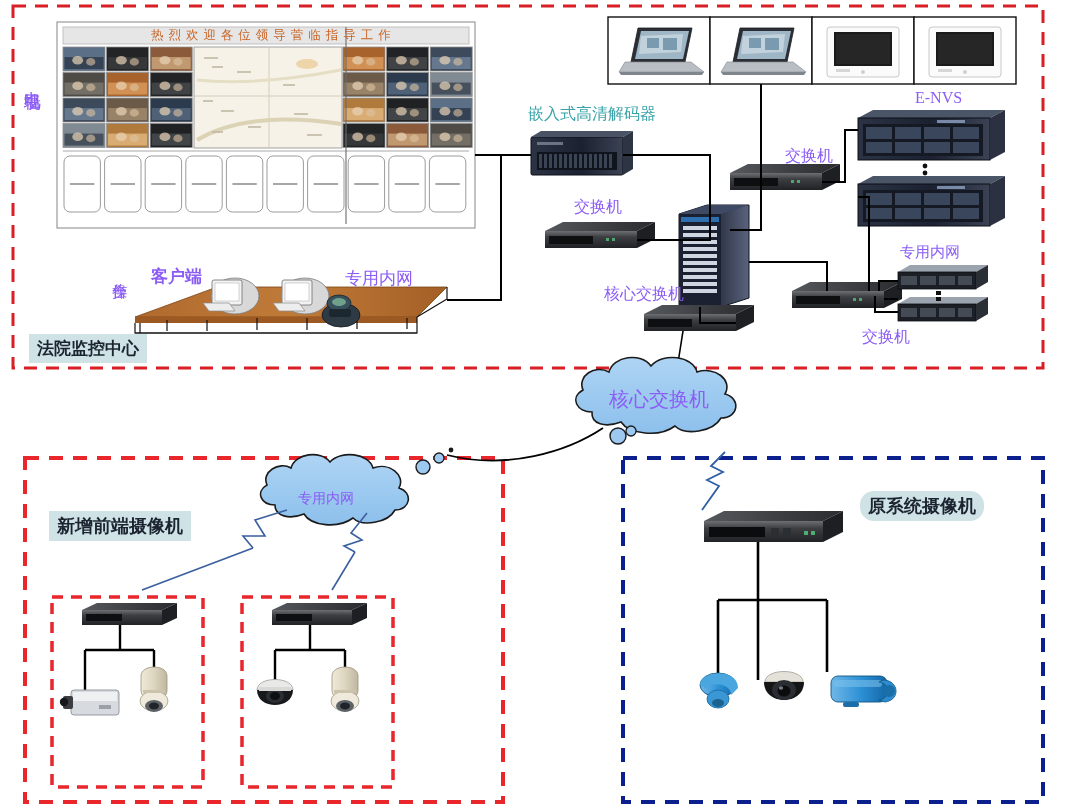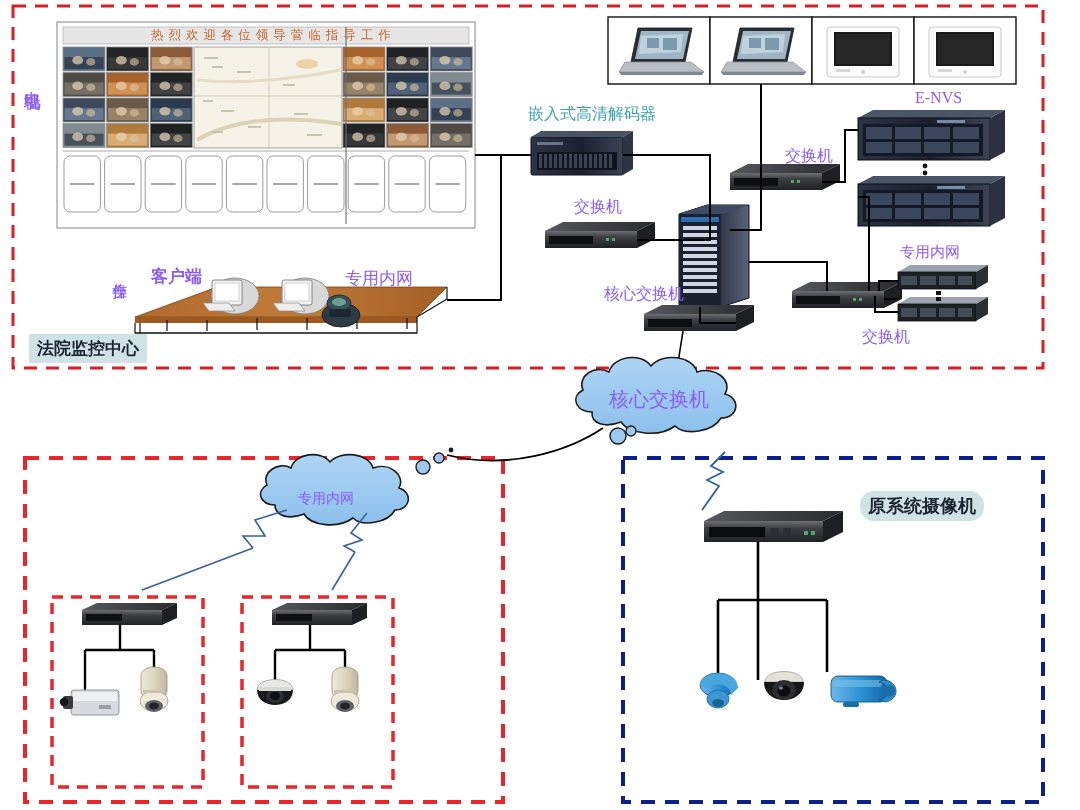--- a/index.html
+++ b/index.html
@@ -691,6 +691,7 @@
 
 <div class="lbl" style="left:291px;top:492px;font-size:14px;font-family:Liberation Serif, serif;">专用内网</div>
 
+<div class="lbl-hl" style="left:42px;top:511px;font-size:18px;">新增前端摄像机</div>
 
 <div class="lbl-hl" style="left:853px;top:491px;font-size:18px;border-radius:14px;">原系统摄像机</div>
 

